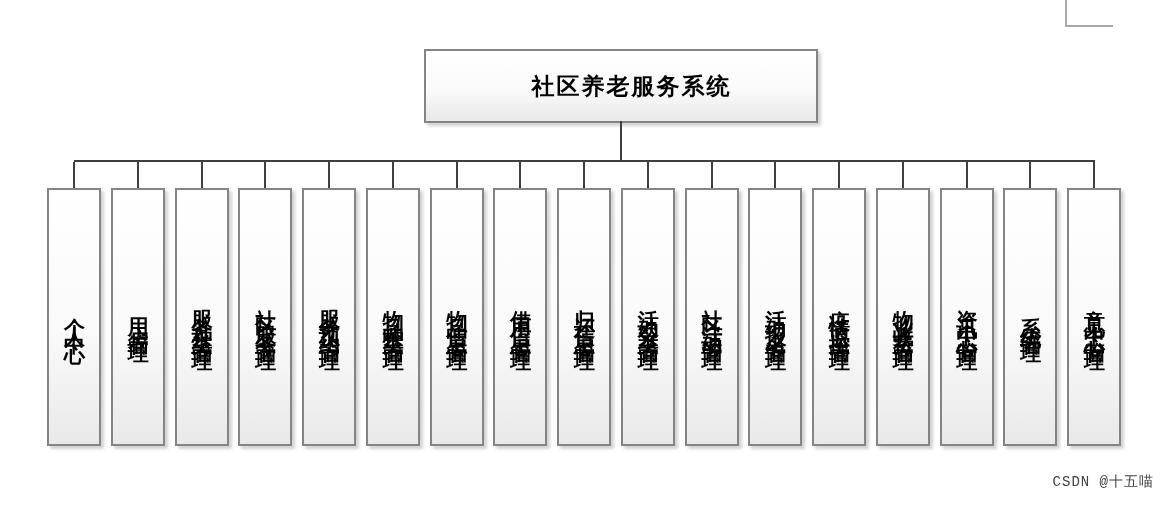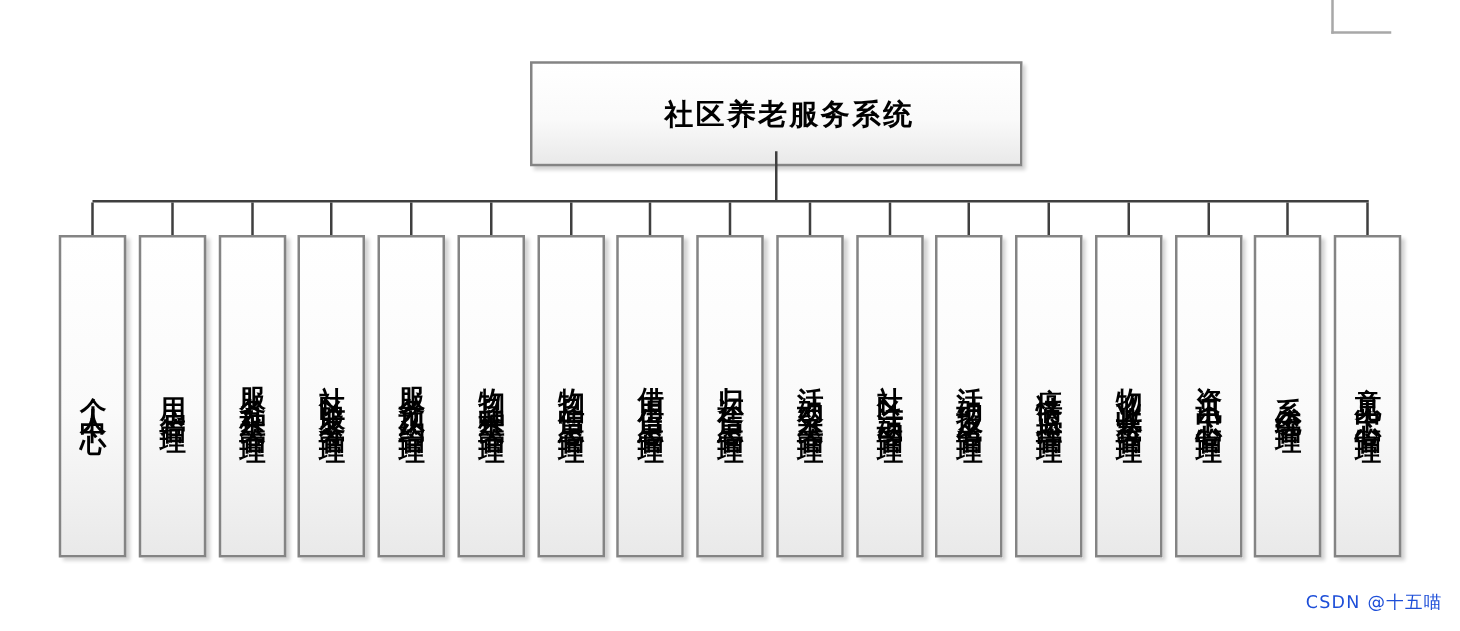--- a/index.html
+++ b/index.html
@@ -30,7 +30,7 @@
     left: 424px;
     top: 49px;
     width: 394px;
-    height: 84px;
+    height: 74px;
     padding-left: 21px;
   }
   .root-label {

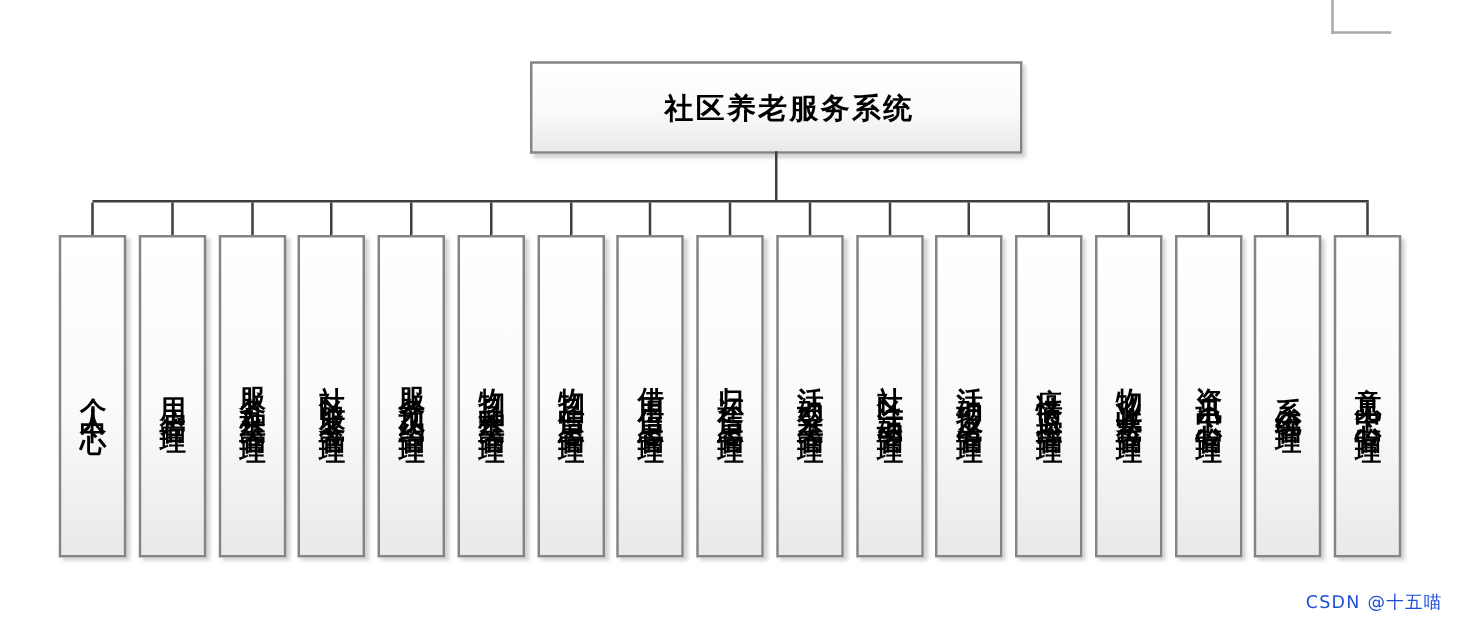--- a/index.html
+++ b/index.html
@@ -104,9 +104,10 @@
     right: 14px;
     top: 473px;
     font-size: 14px;
-    color: #1d4ed8;
+    color: #404040;
     letter-spacing: 1px;
     white-space: nowrap;
+    font-family: Liberation Mono, monospace;
   }
 </style>
 </head>

